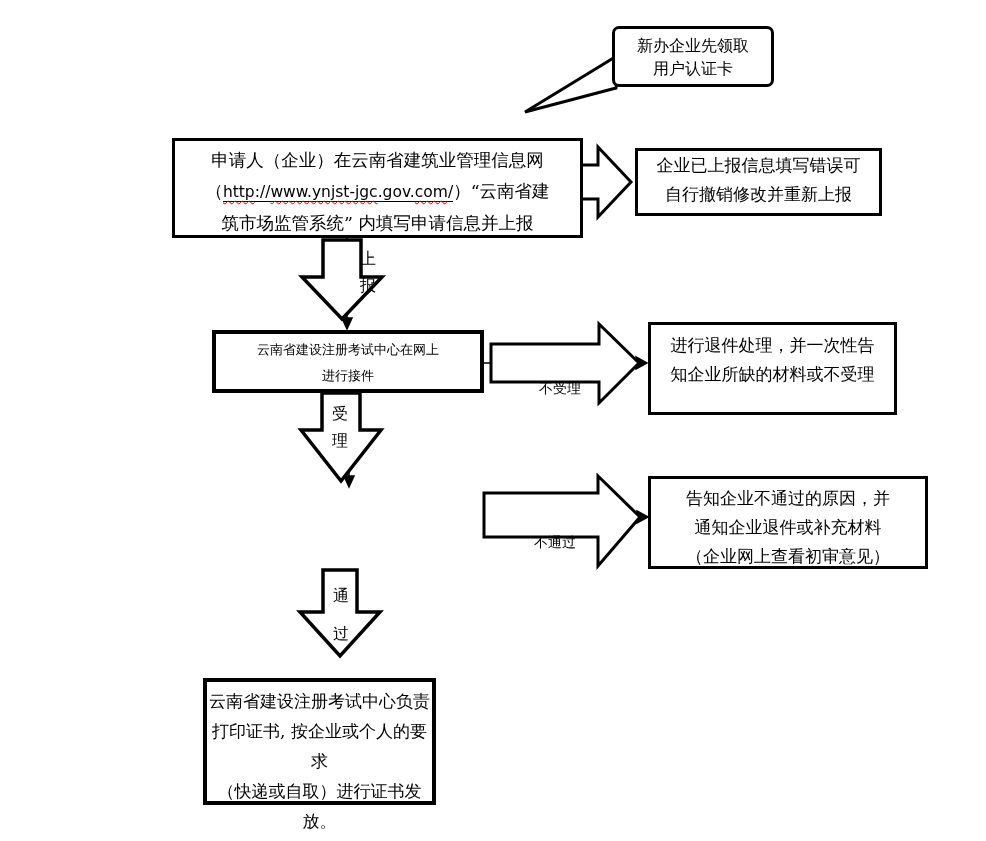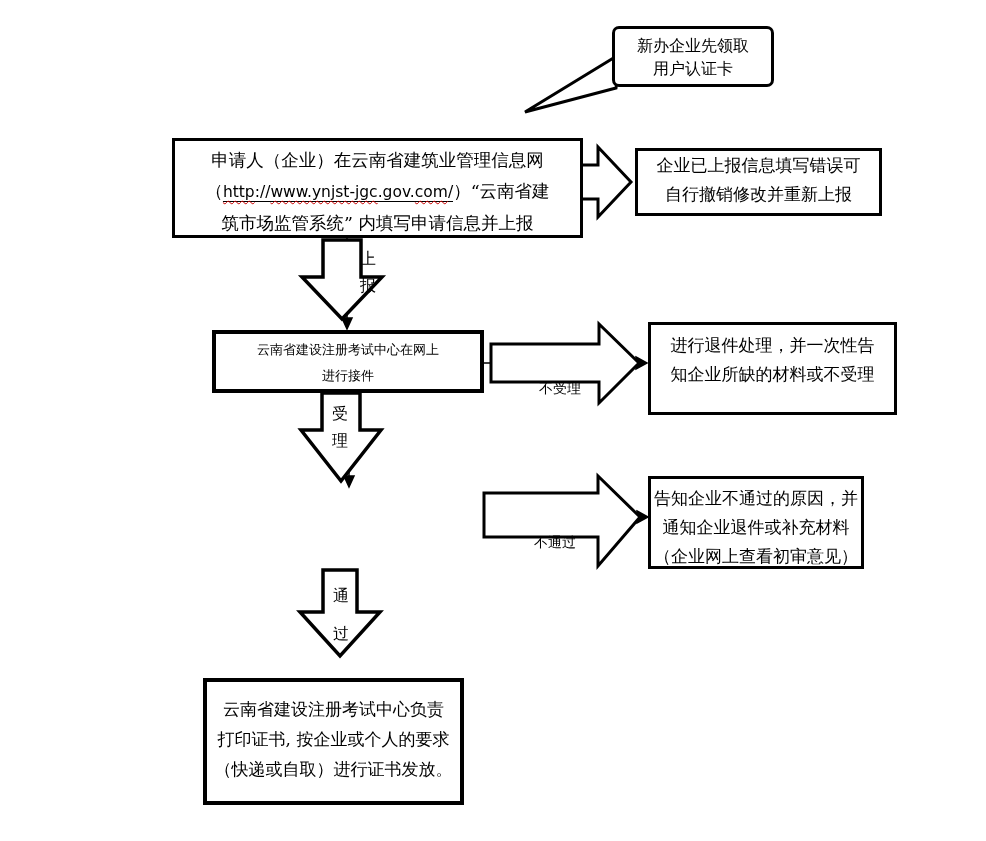--- a/index.html
+++ b/index.html
@@ -25,7 +25,7 @@
   #box-receive{left:212px;top:330px;width:272px;height:63px;font-size:13px;line-height:26px;padding-top:3px;}
   #box-reject-receive{left:648px;top:322px;width:249px;height:93px;padding-top:6px;}
   #box-review{left:212px;top:487px;width:272px;height:71px;font-size:17.5px;text-align:left;padding:6px 8px 0 20px;}
-  #box-reject-review{left:648px;top:476px;width:216px;height:93px;padding-top:5px;}
+  #box-reject-review{left:648px;top:476px;width:280px;height:93px;padding-top:5px;}
   #box-issue{left:203px;top:678px;width:261px;height:127px;height:127px;line-height:30px;padding-top:12px;}
   .url{font-family:"DejaVu Sans","Liberation Sans",sans-serif;font-size:15.5px;
        border-bottom:1px solid #000;}

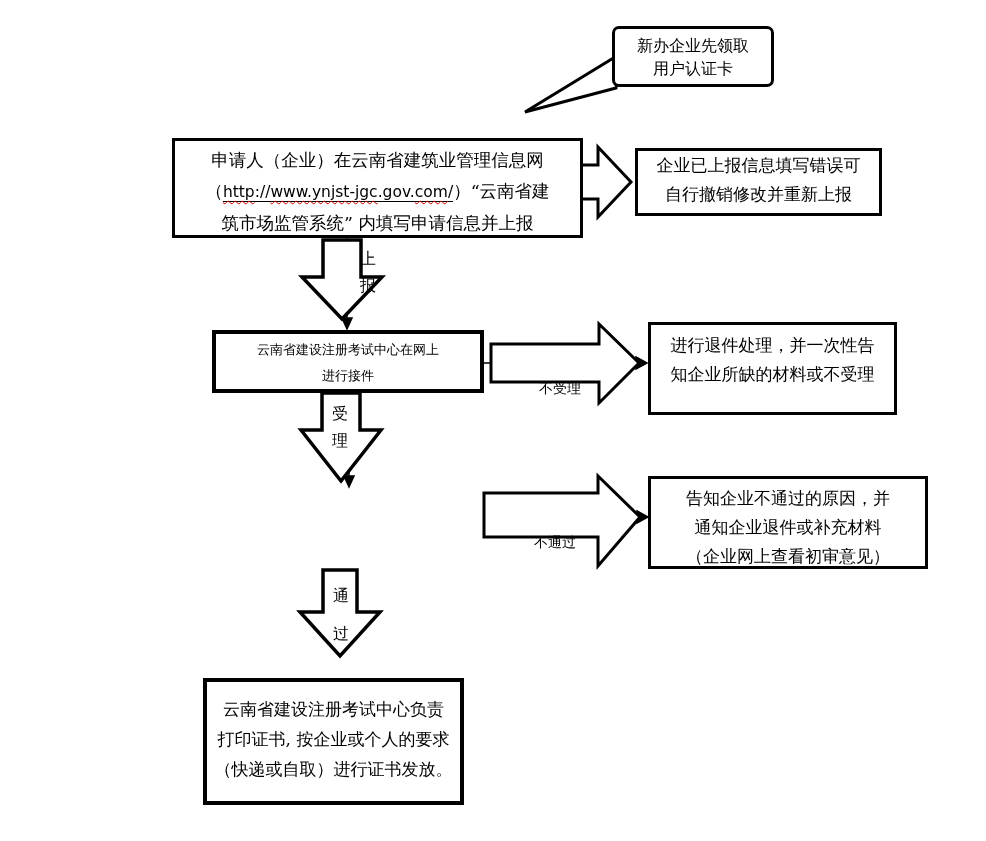--- a/index.html
+++ b/index.html
@@ -26,7 +26,7 @@
   #box-reject-receive{left:648px;top:322px;width:249px;height:93px;padding-top:6px;}
   #box-review{left:212px;top:487px;width:272px;height:71px;font-size:17.5px;text-align:left;padding:6px 8px 0 20px;}
   #box-reject-review{left:648px;top:476px;width:280px;height:93px;padding-top:5px;}
-  #box-issue{left:203px;top:678px;width:261px;height:127px;height:127px;line-height:30px;padding-top:12px;}
+  #box-issue{left:203px;top:678px;width:233px;height:127px;height:127px;line-height:30px;padding-top:4px;}
   .url{font-family:"DejaVu Sans","Liberation Sans",sans-serif;font-size:15.5px;
        border-bottom:1px solid #000;}
   .sq{text-decoration:underline wavy 1px #cc0000;text-underline-offset:3px;}

